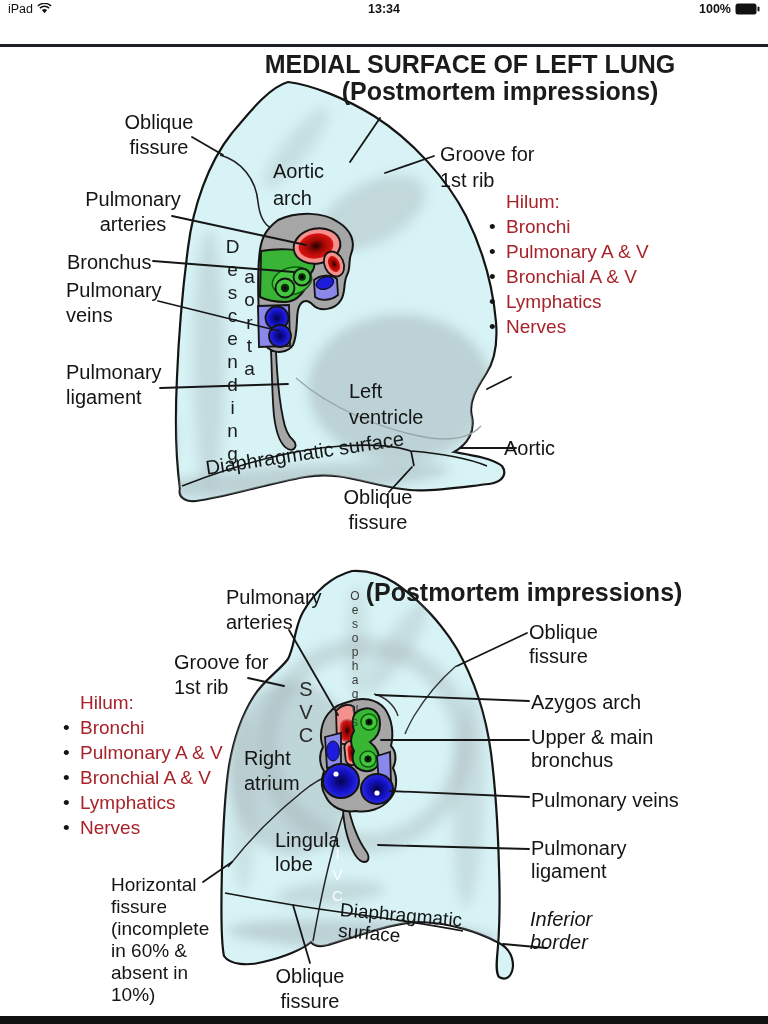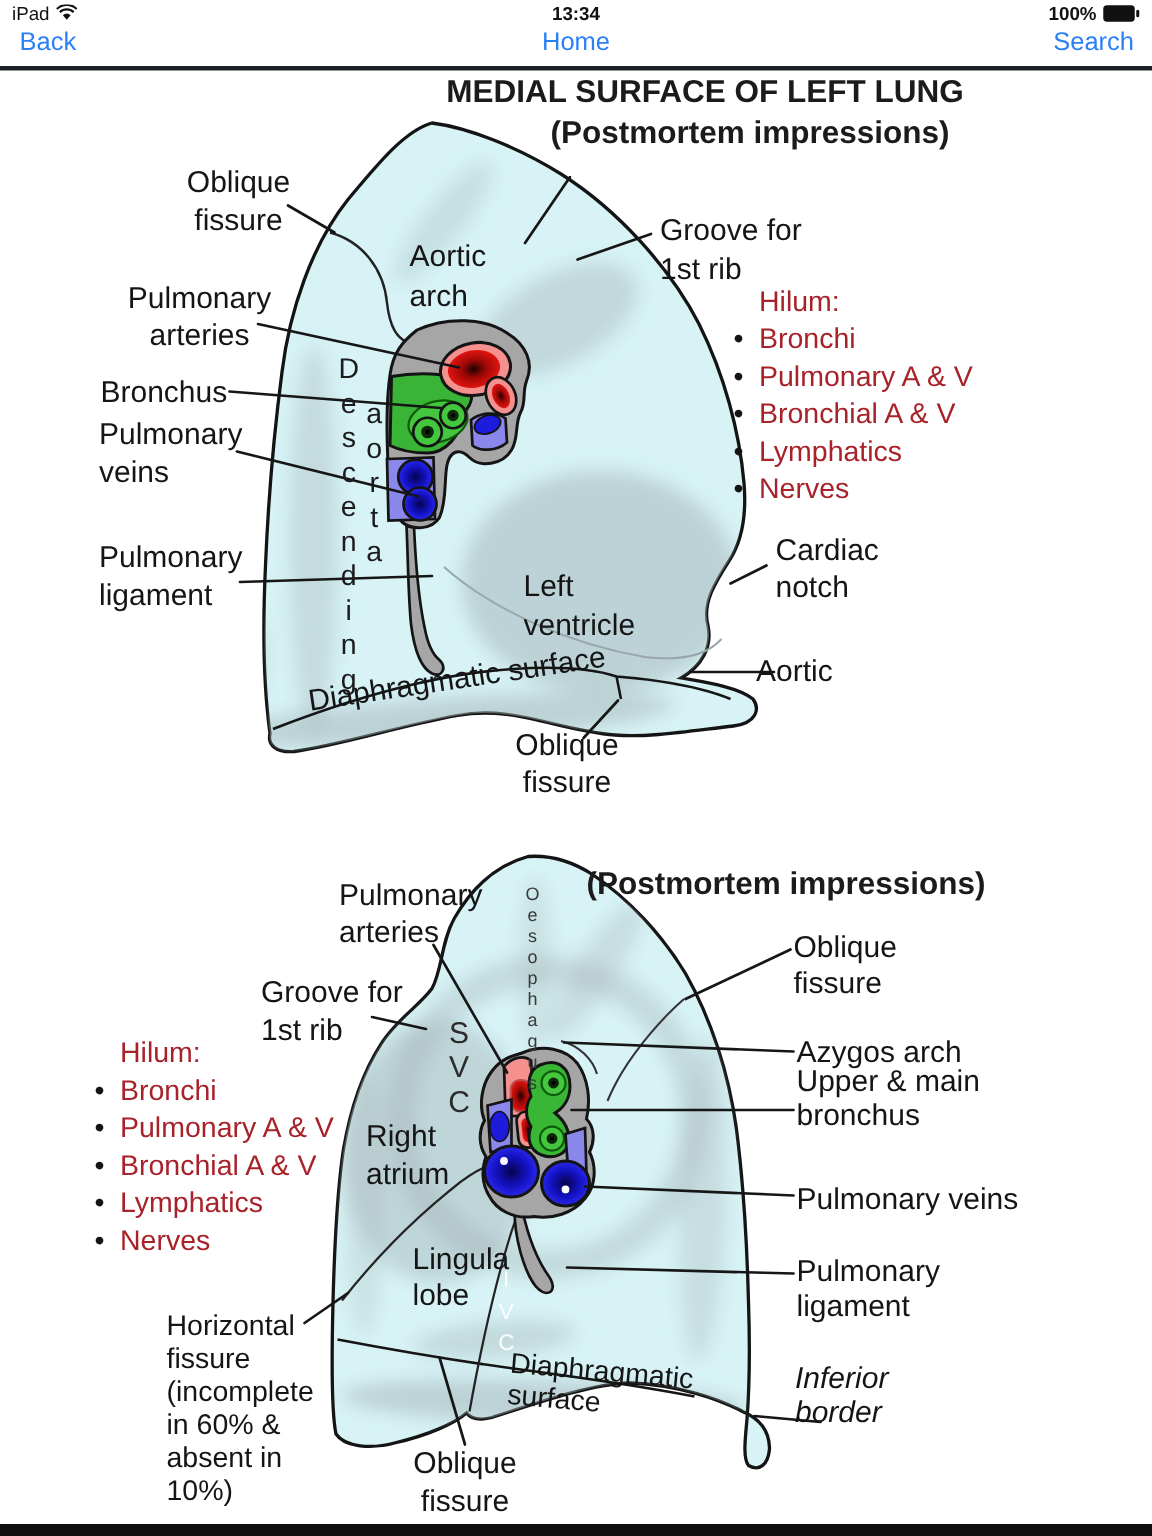--- a/index.html
+++ b/index.html
@@ -53,11 +53,6 @@
     </span>
   </div>
 
-  <div class="nav-bar">
-    <span class="nav-back">Back</span>
-    <span class="nav-home">Home</span>
-    <span class="nav-search">Search</span>
-  </div>
   <div class="divider"></div>
 
   <svg class="fig" viewBox="0 0 768 1024">

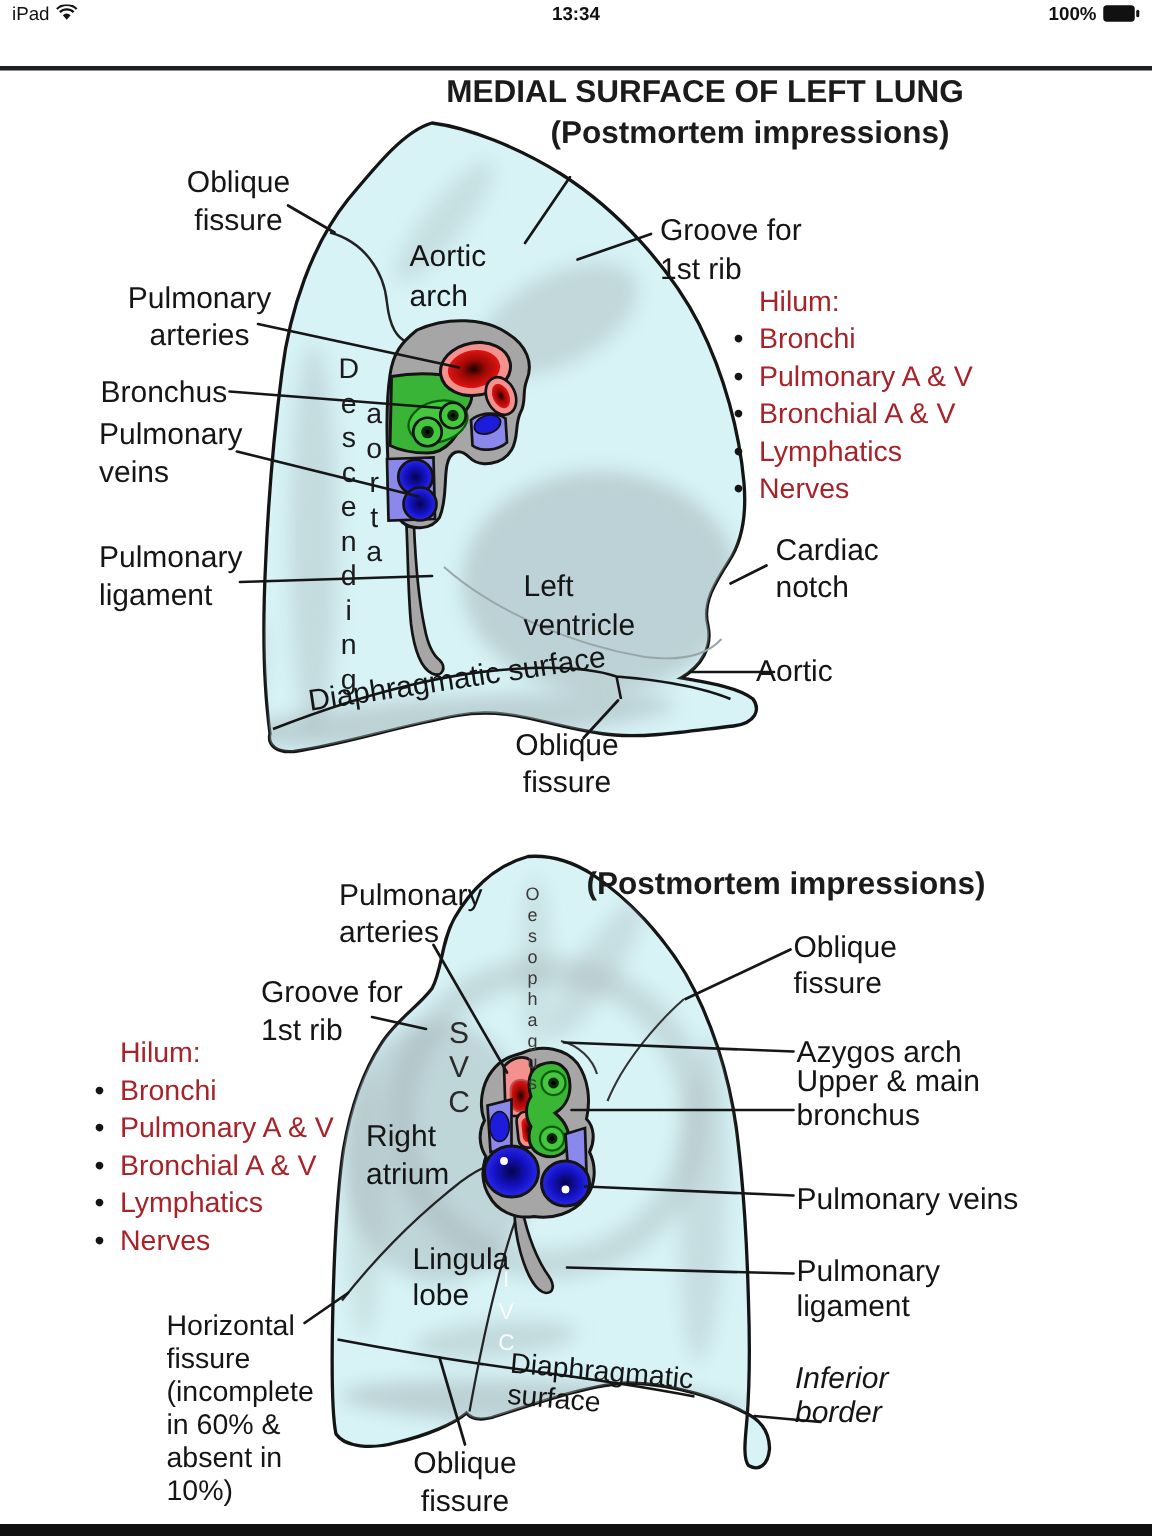--- a/index.html
+++ b/index.html
@@ -22,7 +22,7 @@
   
   .lbl{position:absolute;font-size:20px;line-height:25px;color:#151515;white-space:pre-line;}
   .c{transform:translateX(-50%);text-align:center;}
-  .ttl{position:absolute;transform:translateX(-50%);white-space:nowrap;font-size:21px;font-weight:bold;color:#1b1b1b;}
+  .ttl{position:absolute;transform:translateX(-50%);white-space:nowrap;font-size:25px;font-weight:bold;color:#1b1b1b;}
   .vtext{position:absolute;writing-mode:vertical-rl;text-orientation:upright;color:#1b1b1b;}
   .rot{transform-origin:left top;}
   .hilum{position:absolute;font-size:19px;font-weight:normal;color:#a8222a;}

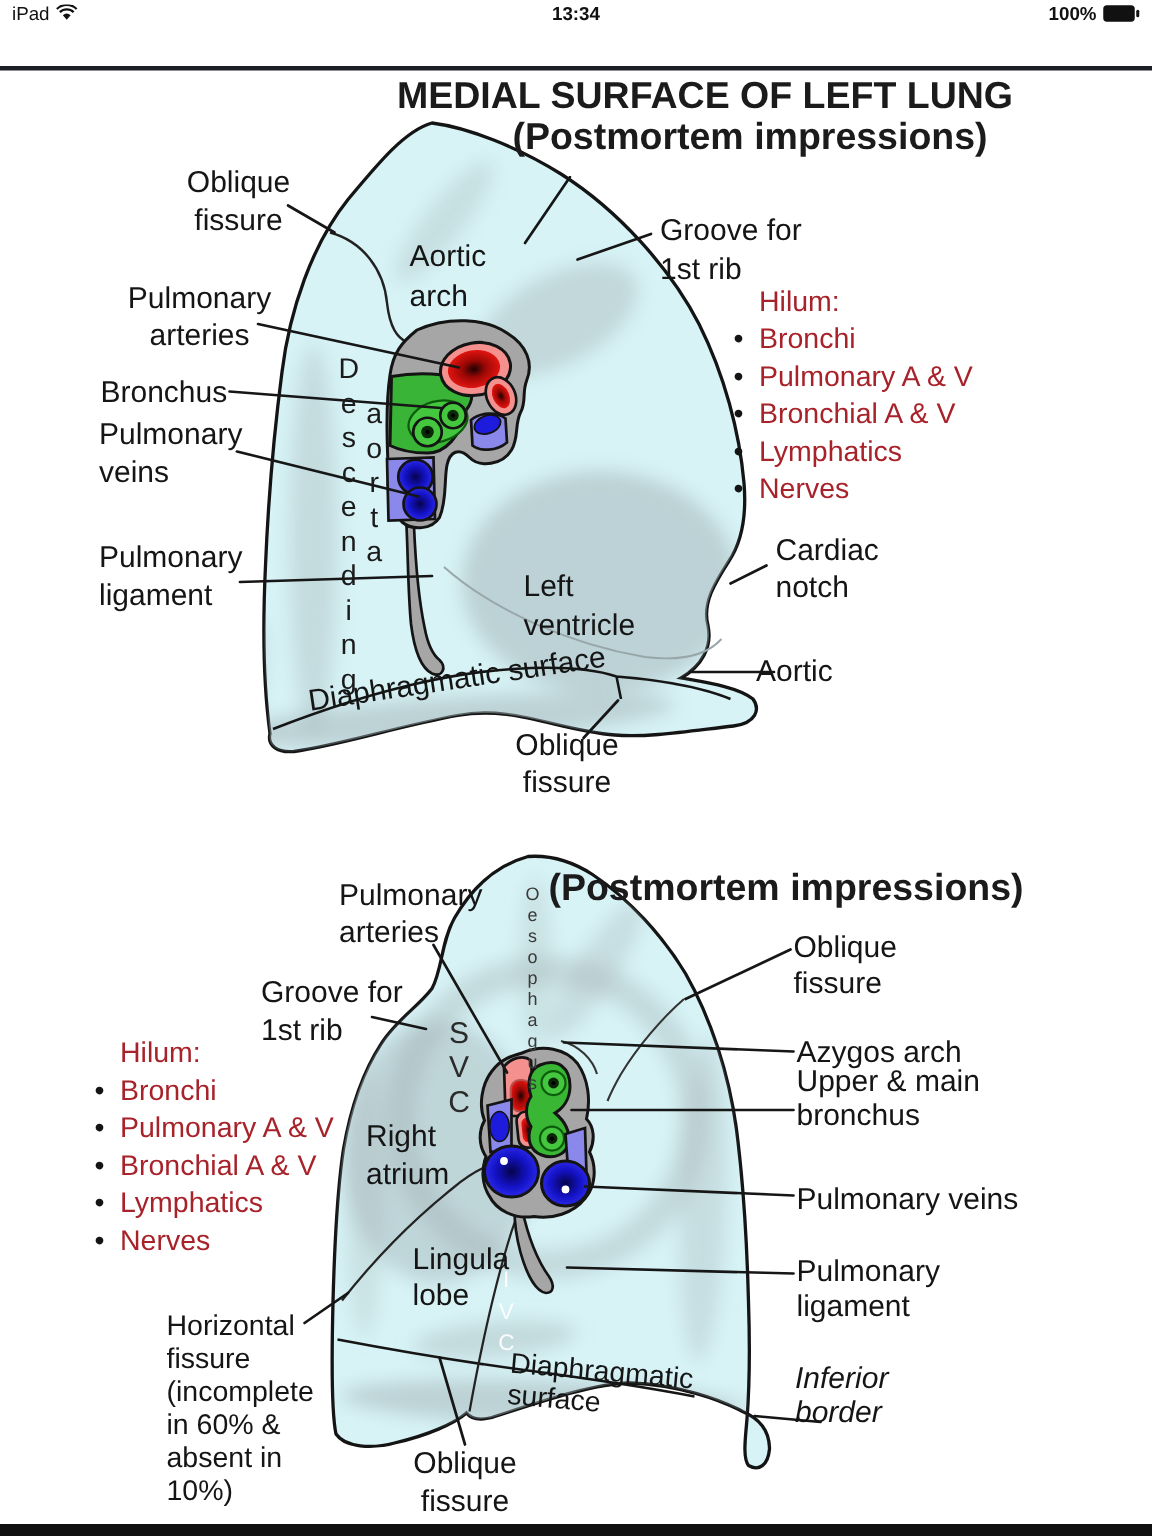--- a/index.html
+++ b/index.html
@@ -218,8 +218,6 @@
 ligament</div>
   <div class="lbl" style="left:349px;top:338px;line-height:26px;margin-top:40px;">Left
 ventricle</div>
-  <div class="lbl" style="left:517px;top:355px;">Cardiac
-notch</div>
   <div class="lbl" style="left:504px;top:436px;">Aortic</div>
 
   <div class="hilum" style="left:489px;top:189px;">

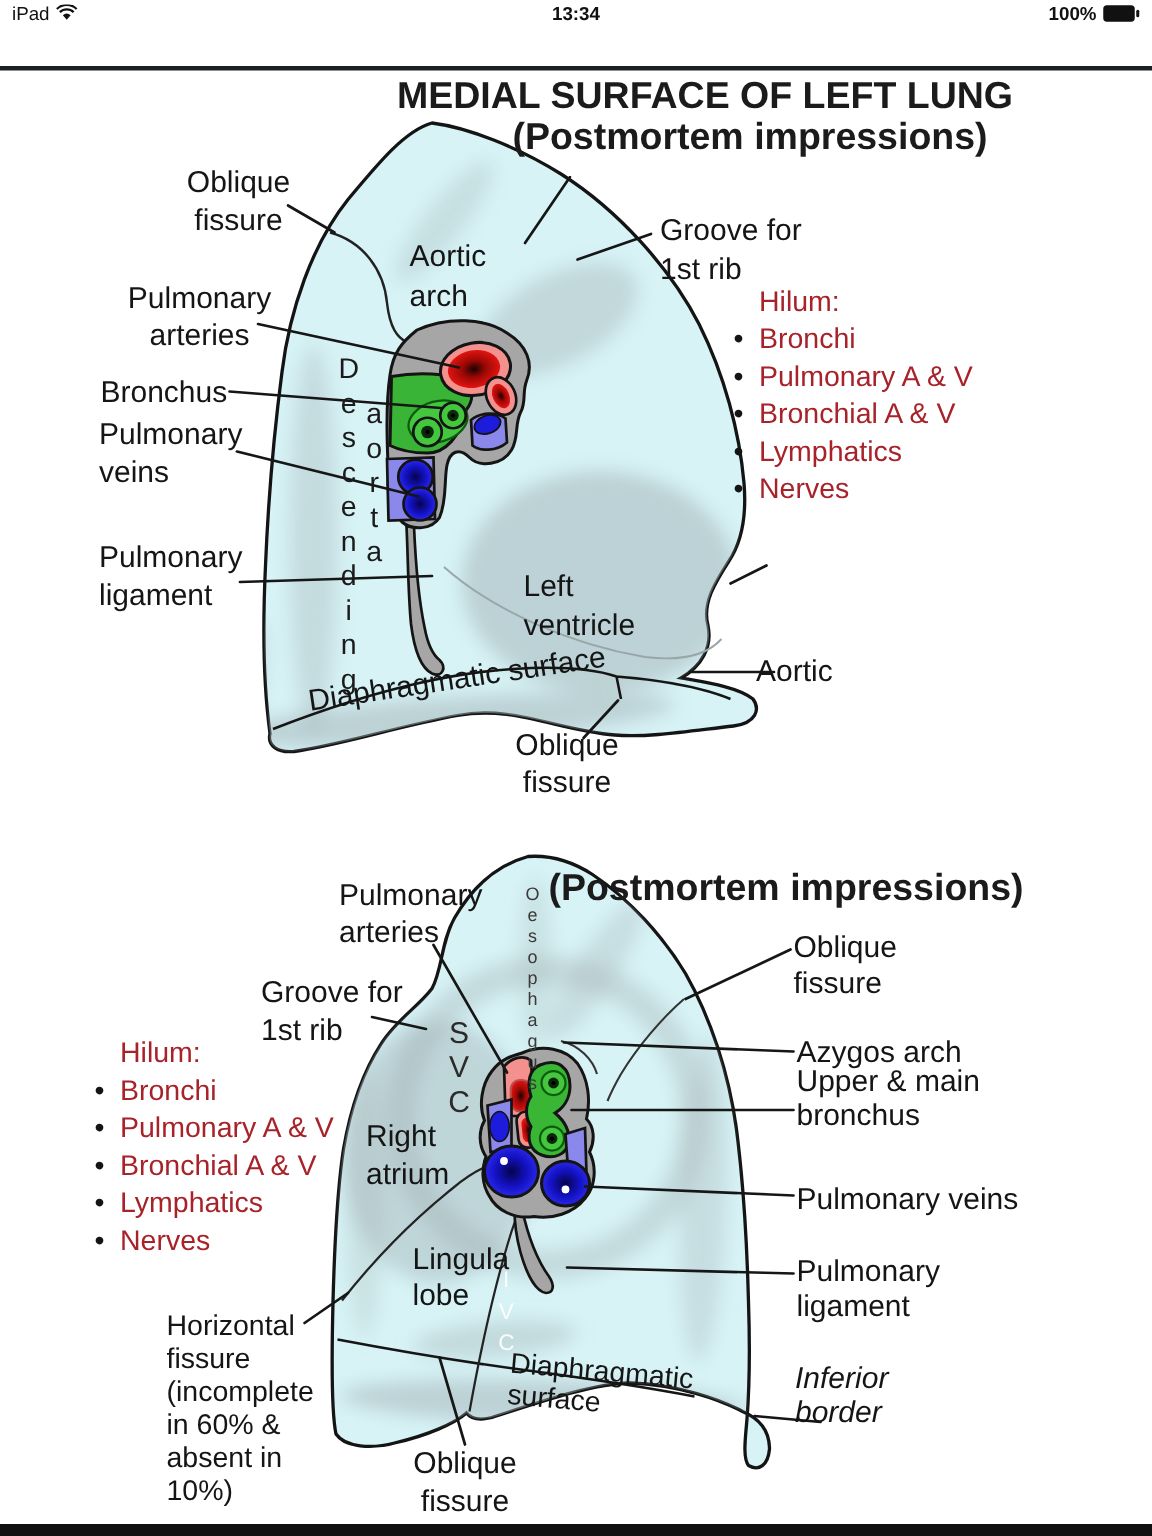--- a/index.html
+++ b/index.html
@@ -259,7 +259,7 @@
   <div class="lbl" style="left:529px;top:620px;line-height:24px;">Oblique
 fissure</div>
   <div class="lbl" style="left:531px;top:690px;white-space:nowrap;">Azygos arch</div>
-  <div class="lbl" style="left:531px;top:710px;line-height:23px;">Upper &amp; main
+  <div class="lbl" style="left:531px;top:726px;line-height:23px;">Upper &amp; main
 bronchus</div>
   <div class="lbl" style="left:531px;top:788px;white-space:nowrap;">Pulmonary veins</div>
   <div class="lbl" style="left:531px;top:837px;line-height:23px;">Pulmonary

